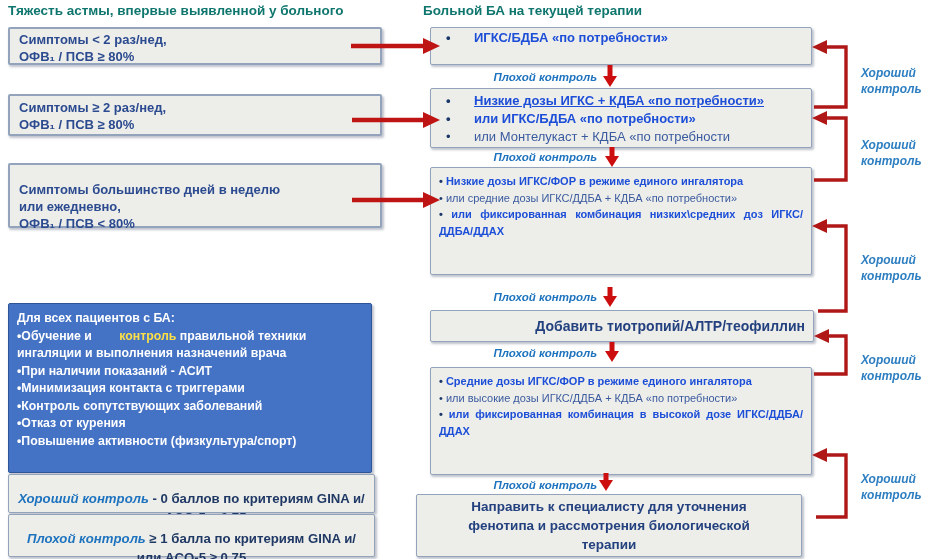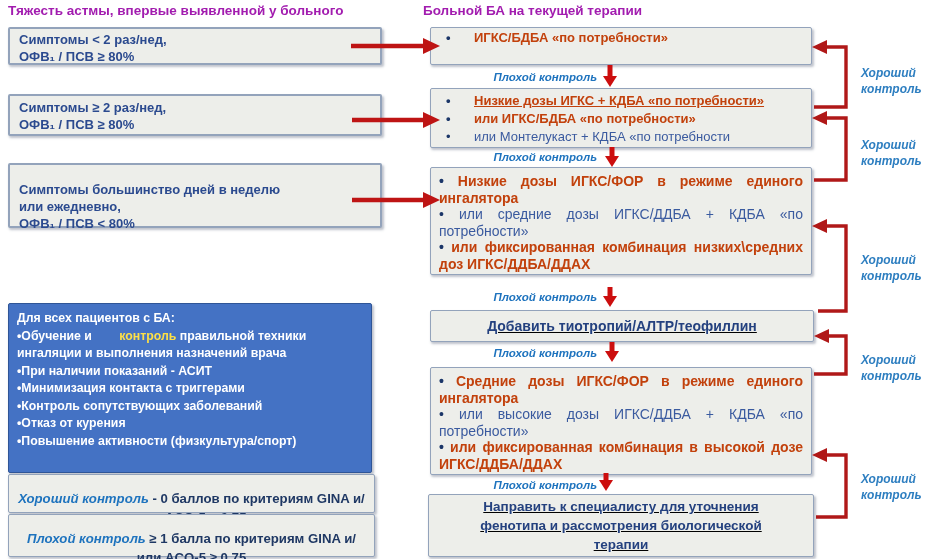--- a/index.html
+++ b/index.html
@@ -9,7 +9,7 @@
   }
   *{box-sizing:border-box;}
   .col-title{
-    position:absolute;font-size:13.5px;font-weight:700;color:#a21caf;white-space:nowrap;
+    position:absolute;font-size:13.5px;font-weight:700;color:#0f766e;white-space:nowrap;
   }
   
   .gbox{

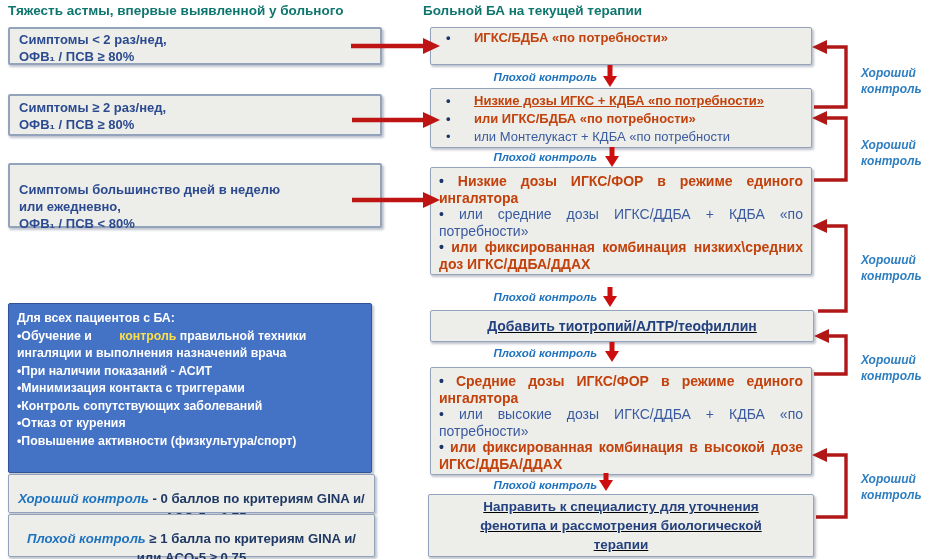--- a/index.html
+++ b/index.html
@@ -21,7 +21,7 @@
   
   .rbox{left:430px;width:382px;padding:2px 8px;}
   .rline{font-size:13px;line-height:17.5px;color:#3A5A9F;font-weight:400;}
-  .rline.b{font-weight:700;color:#c2410c;}
+  .rline.b{font-weight:700;color:#1d4ed8;}
   .rbox.sp .rline::before{content:"\2022";display:inline-block;width:28px;padding-left:7px;color:#1B3668;}
   .rbox.tight .rline{font-size:14px;line-height:16.5px;text-align:justify;}
   .rbox.tight .rline::before{content:"\2022\00a0";color:#1B3668;}

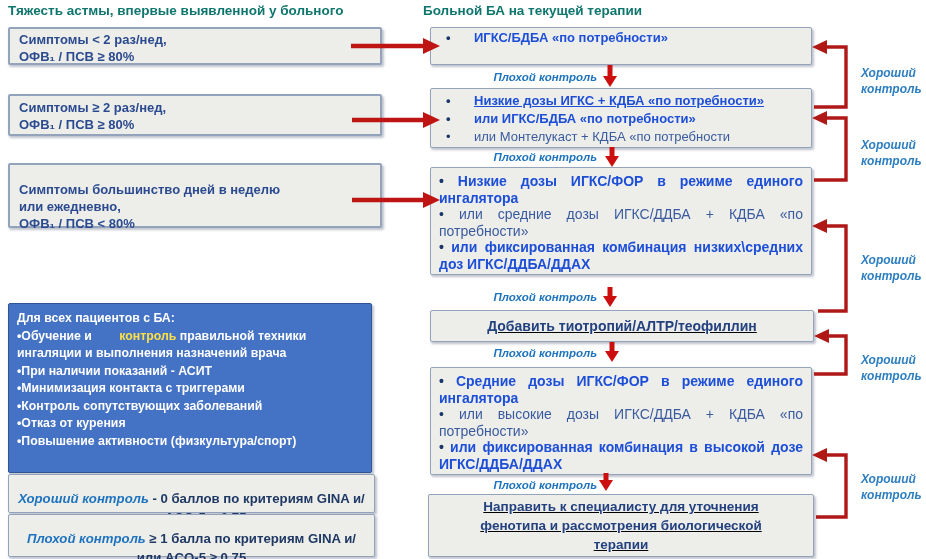--- a/index.html
+++ b/index.html
@@ -23,7 +23,7 @@
   .rline{font-size:13px;line-height:17.5px;color:#3A5A9F;font-weight:400;}
   .rline.b{font-weight:700;color:#1d4ed8;}
   .rbox.sp .rline::before{content:"\2022";display:inline-block;width:28px;padding-left:7px;color:#1B3668;}
-  .rbox.tight .rline{font-size:14px;line-height:16.5px;text-align:justify;}
+  .rbox.tight .rline{font-size:11px;line-height:16.5px;text-align:justify;}
   .rbox.tight .rline::before{content:"\2022\00a0";color:#1B3668;}
   .rbox.center{display:flex;align-items:center;justify-content:center;text-align:center;text-decoration:underline;}
   .rtext{font-size:14px;font-weight:600;color:#24417F;line-height:19px;}

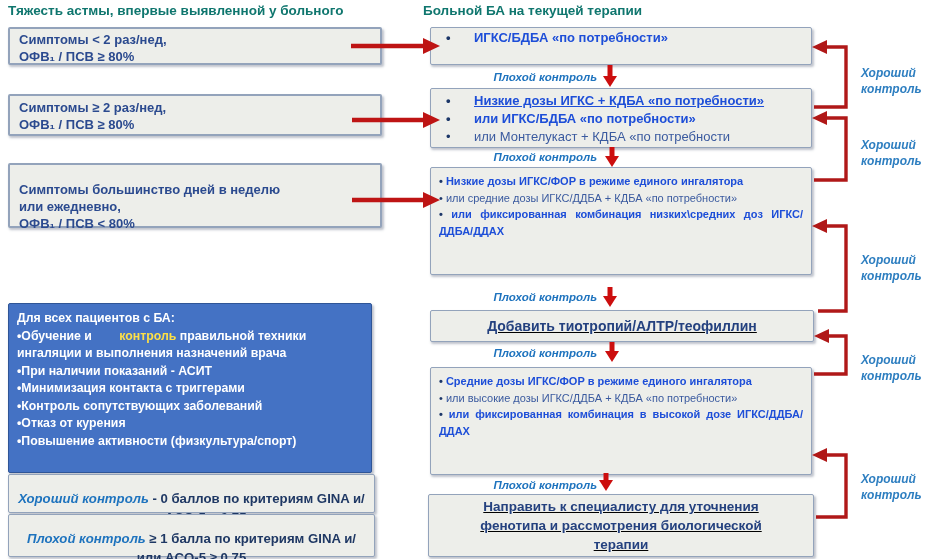--- a/index.html
+++ b/index.html
@@ -25,7 +25,7 @@
   .rbox.sp .rline::before{content:"\2022";display:inline-block;width:28px;padding-left:7px;color:#1B3668;}
   .rbox.tight .rline{font-size:11px;line-height:16.5px;text-align:justify;}
   .rbox.tight .rline::before{content:"\2022\00a0";color:#1B3668;}
-  .rbox.center{display:flex;align-items:center;justify-content:center;text-align:center;text-decoration:underline;}
+  .rbox.center{display:flex;align-items:center;justify-content:flex-end;text-align:center;}
   .rtext{font-size:14px;font-weight:600;color:#24417F;line-height:19px;}
   
   .bluebox{

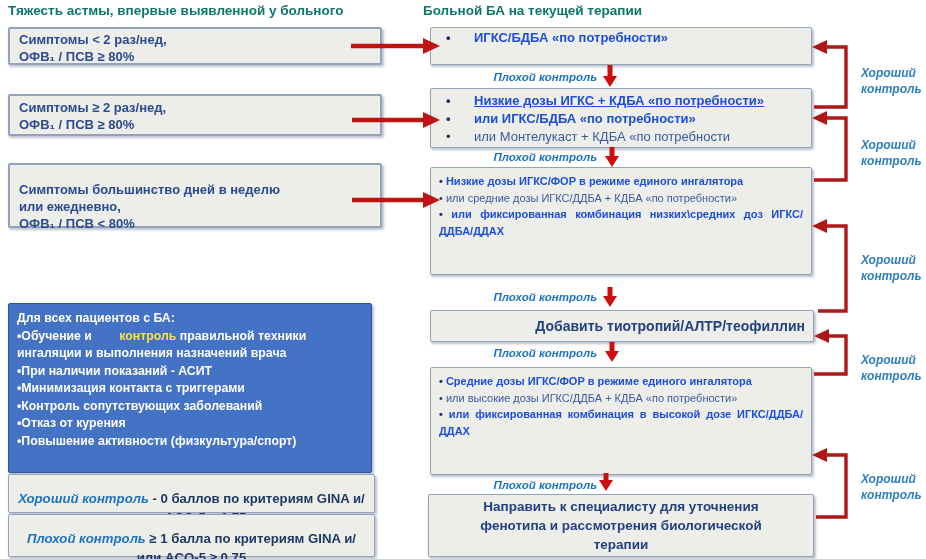--- a/index.html
+++ b/index.html
@@ -116,7 +116,7 @@
     <div class="rline b">или фиксированная комбинация в высокой дозе ИГКС/ДДБА/ДДАХ</div>
   </div>
 
-  <div class="gbox rbox center" style="left:428px;top:494px;width:386px;height:63px;padding:3px 25px;border-width:1.5px;">
+  <div class="gbox rbox center" style="left:416px;top:494px;width:386px;height:63px;padding:3px 25px;border-width:1.5px;">
     <div class="rtext" style="font-size:13.5px;">Направить к специалисту для уточнения фенотипа и рассмотрения биологической терапии</div>
   </div>
 

